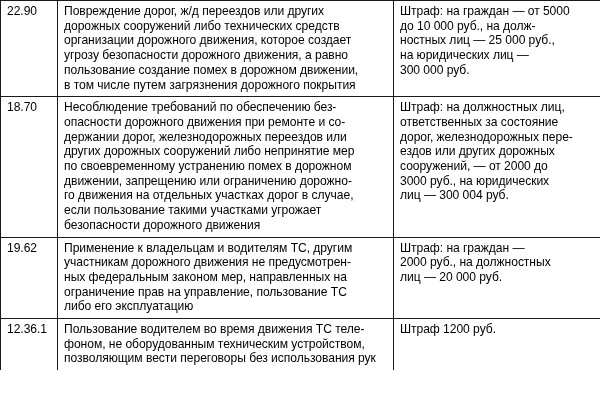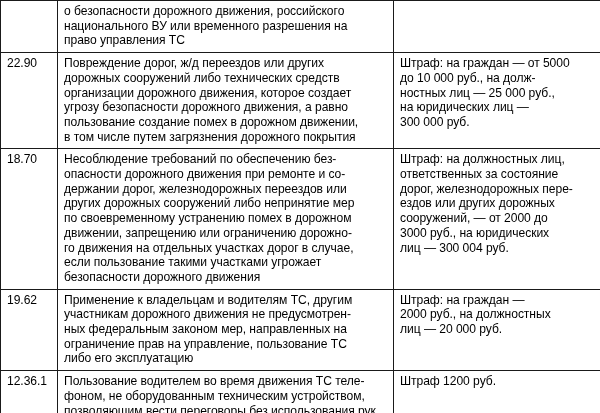--- a/index.html
+++ b/index.html
@@ -74,13 +74,6 @@
     </colgroup>
     <tbody>
 
-      <tr class="row-cont">
-        <td class="num"><span class="cell-text"></span></td>
-        <td class="desc"><span class="cell-text">о безопасности дорожного движения, российского
-национального ВУ или временного разрешения на
-право управления ТС</span></td>
-        <td class="pen"><span class="cell-text"></span></td>
-      </tr>
 
       <tr>
         <td class="num"><span class="cell-text">22.90</span></td>

